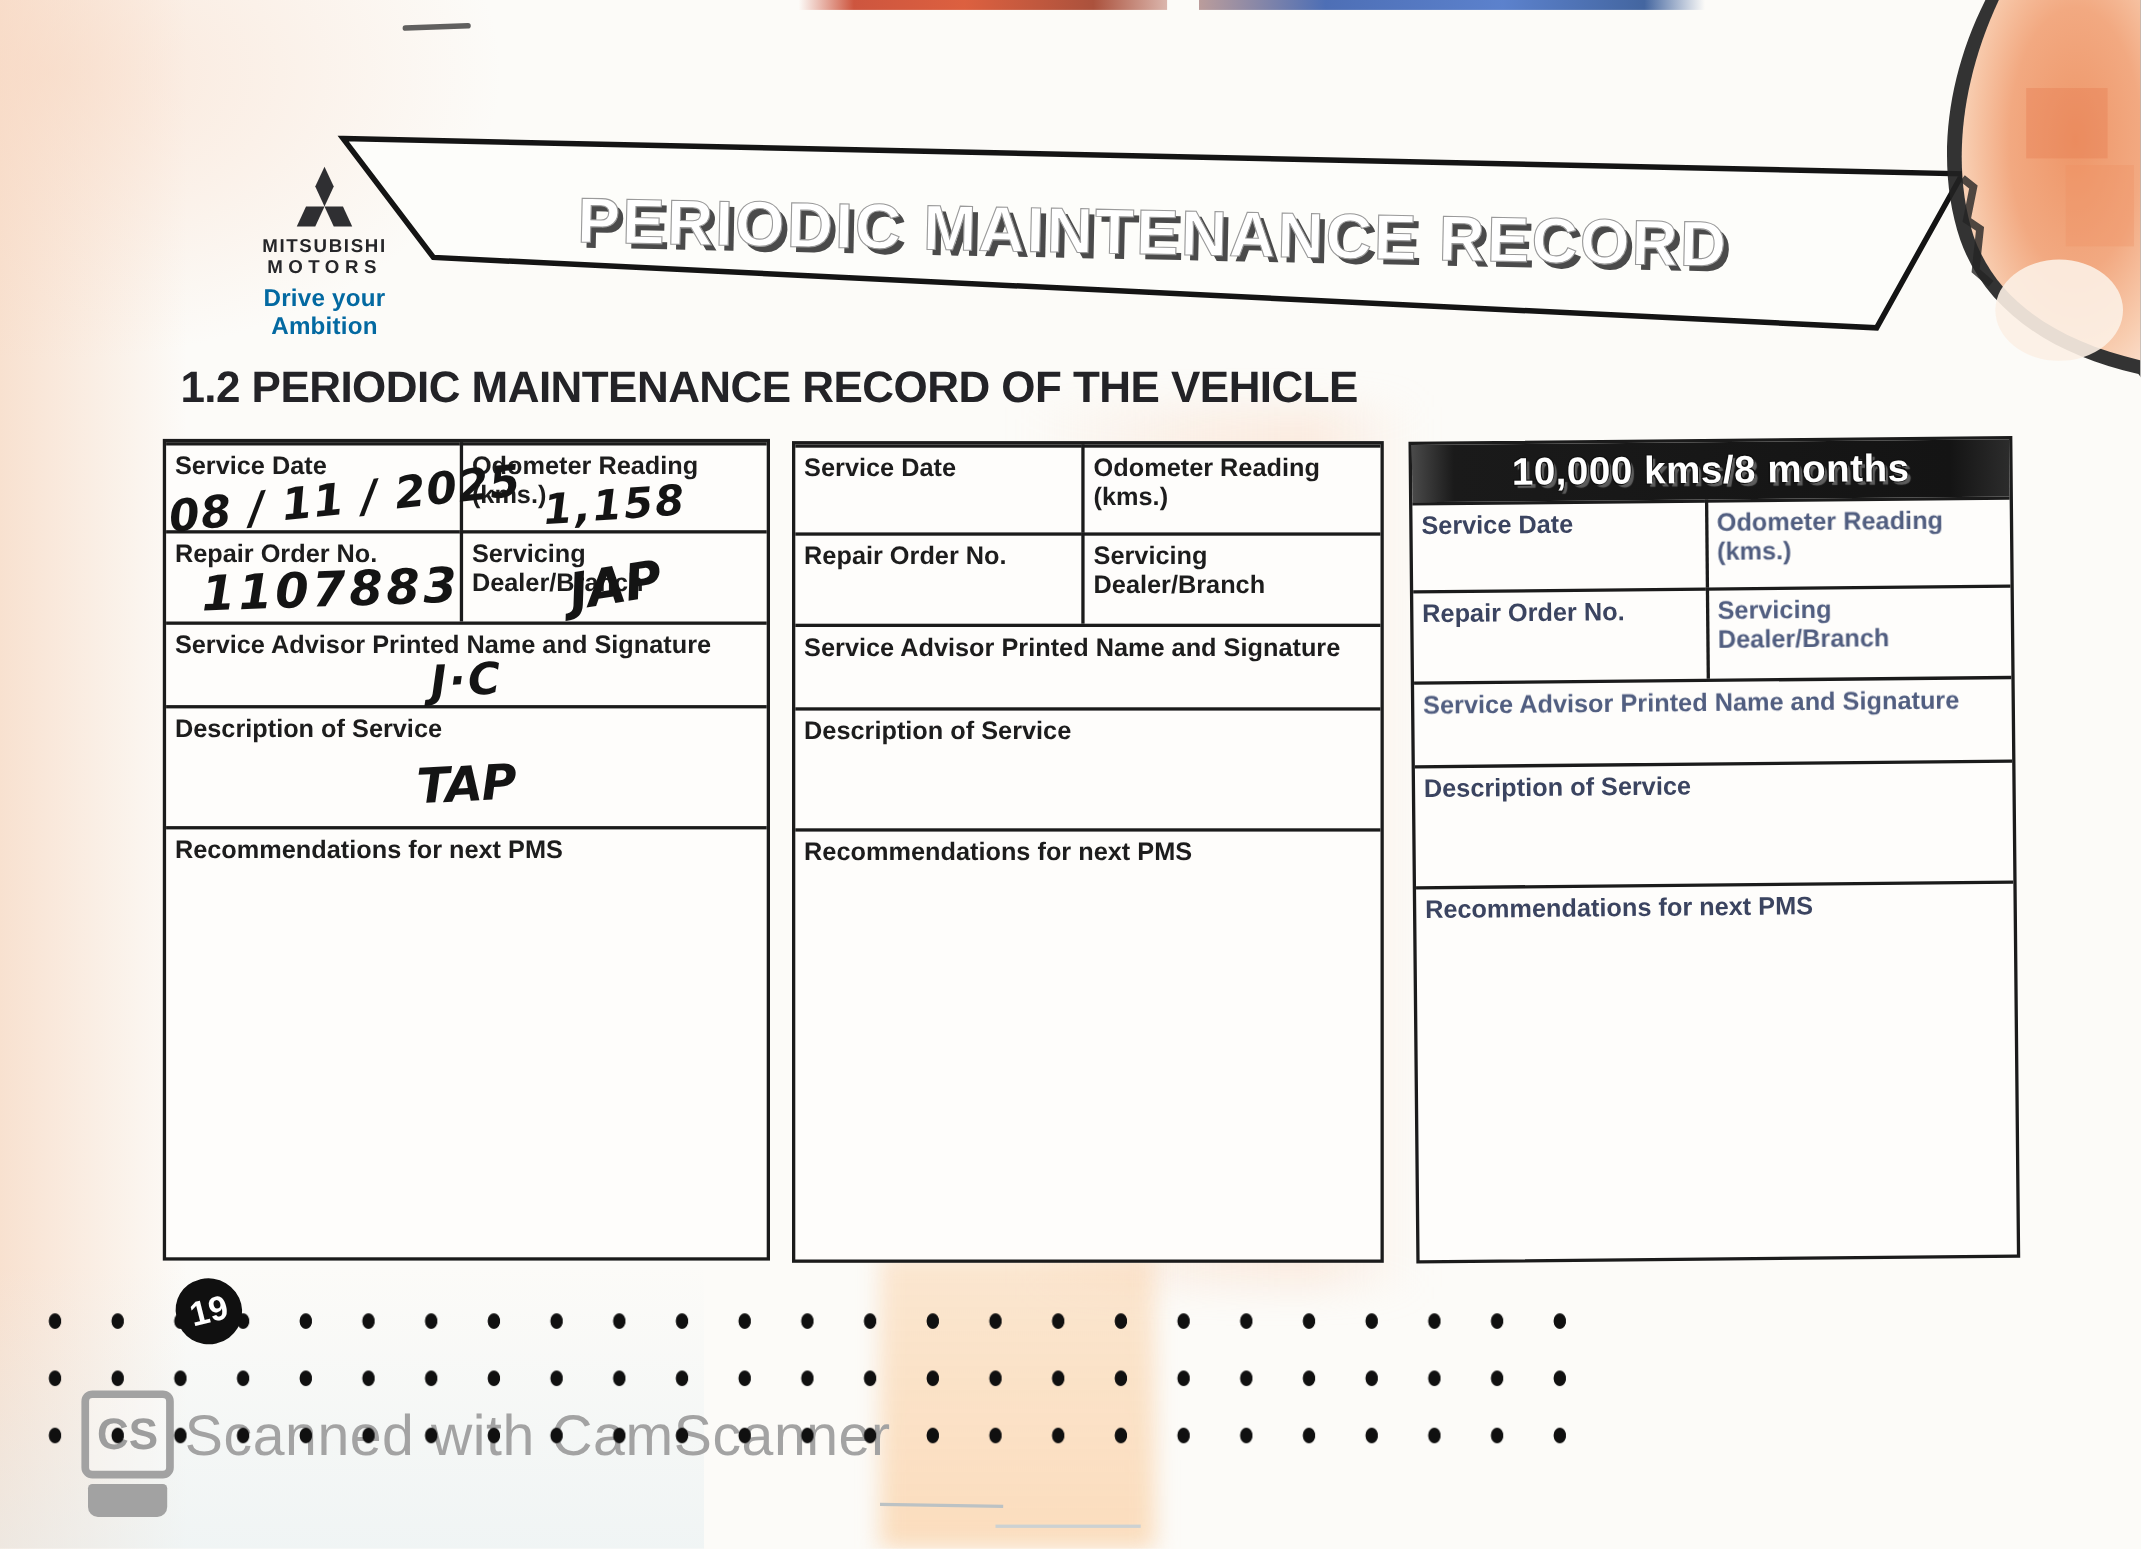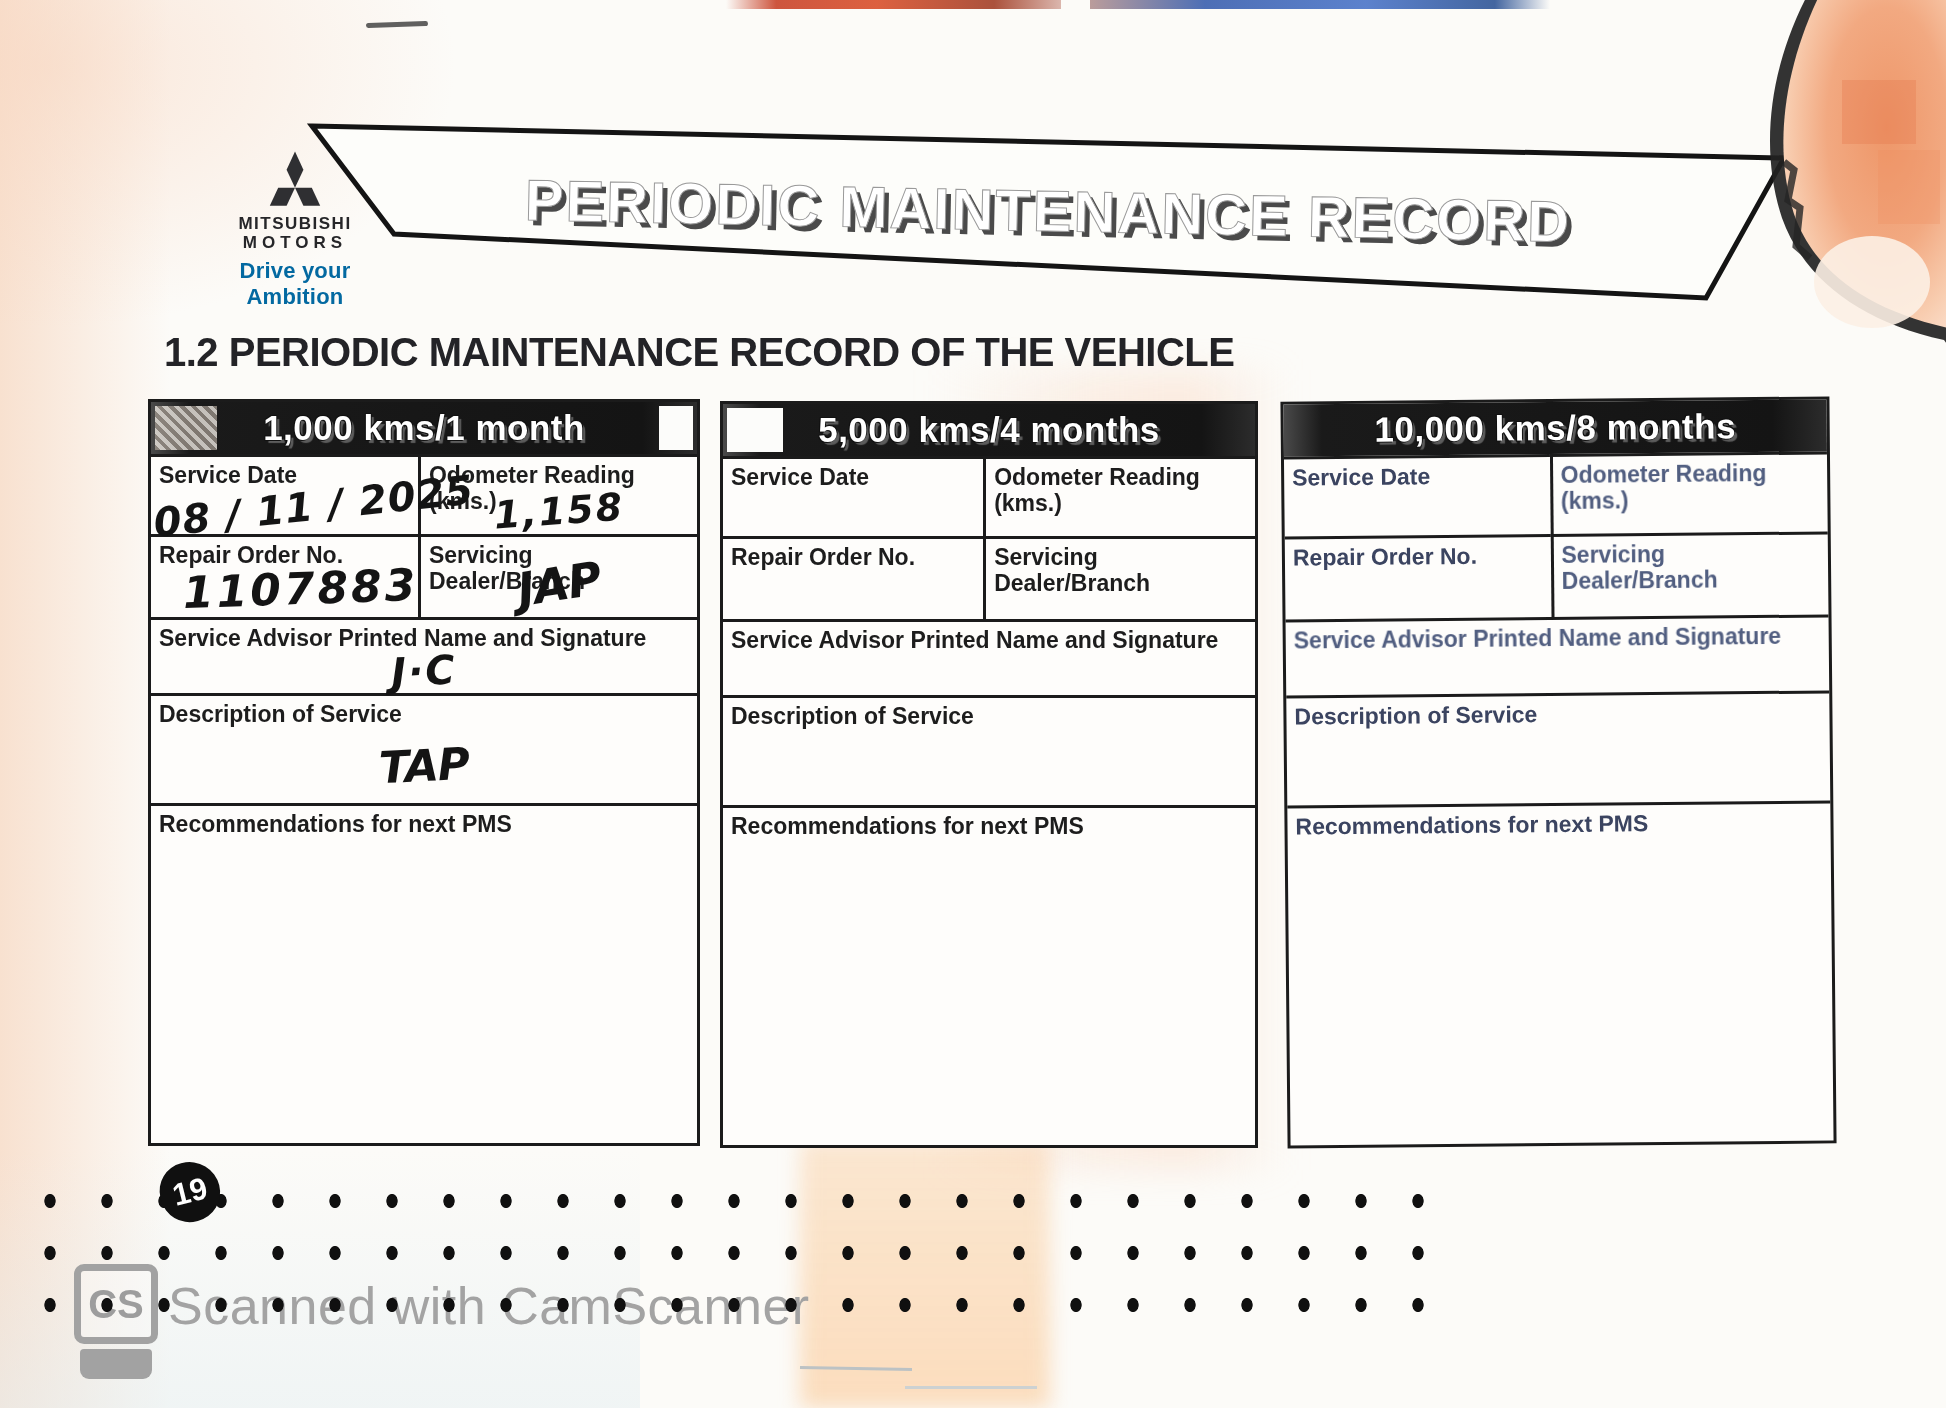--- a/index.html
+++ b/index.html
@@ -128,11 +128,6 @@
 <div class="heading" data-name="section-heading">1.2 PERIODIC MAINTENANCE RECORD OF THE VEHICLE</div>
 
 <div class="pmt" style="left:148px;width:552px;" data-name="pms-table-1000km">
-  <div class="pmt-title-bar" data-name="pms-table-1000km-header">
-    <span class="noise-l" data-name="scan-artifact-noise"></span>
-    <span class="notch notch-r" data-name="scan-artifact-notch"></span>
-    <span data-name="pms-table-title">1,000 kms/1 month</span>
-  </div>
   <div class="pmt-grid" data-name="pms-table-grid">
     <div class="pmt-cell" data-name="service-date-cell">
       <div class="pmt-label" data-name="service-date-label">Service Date</div>

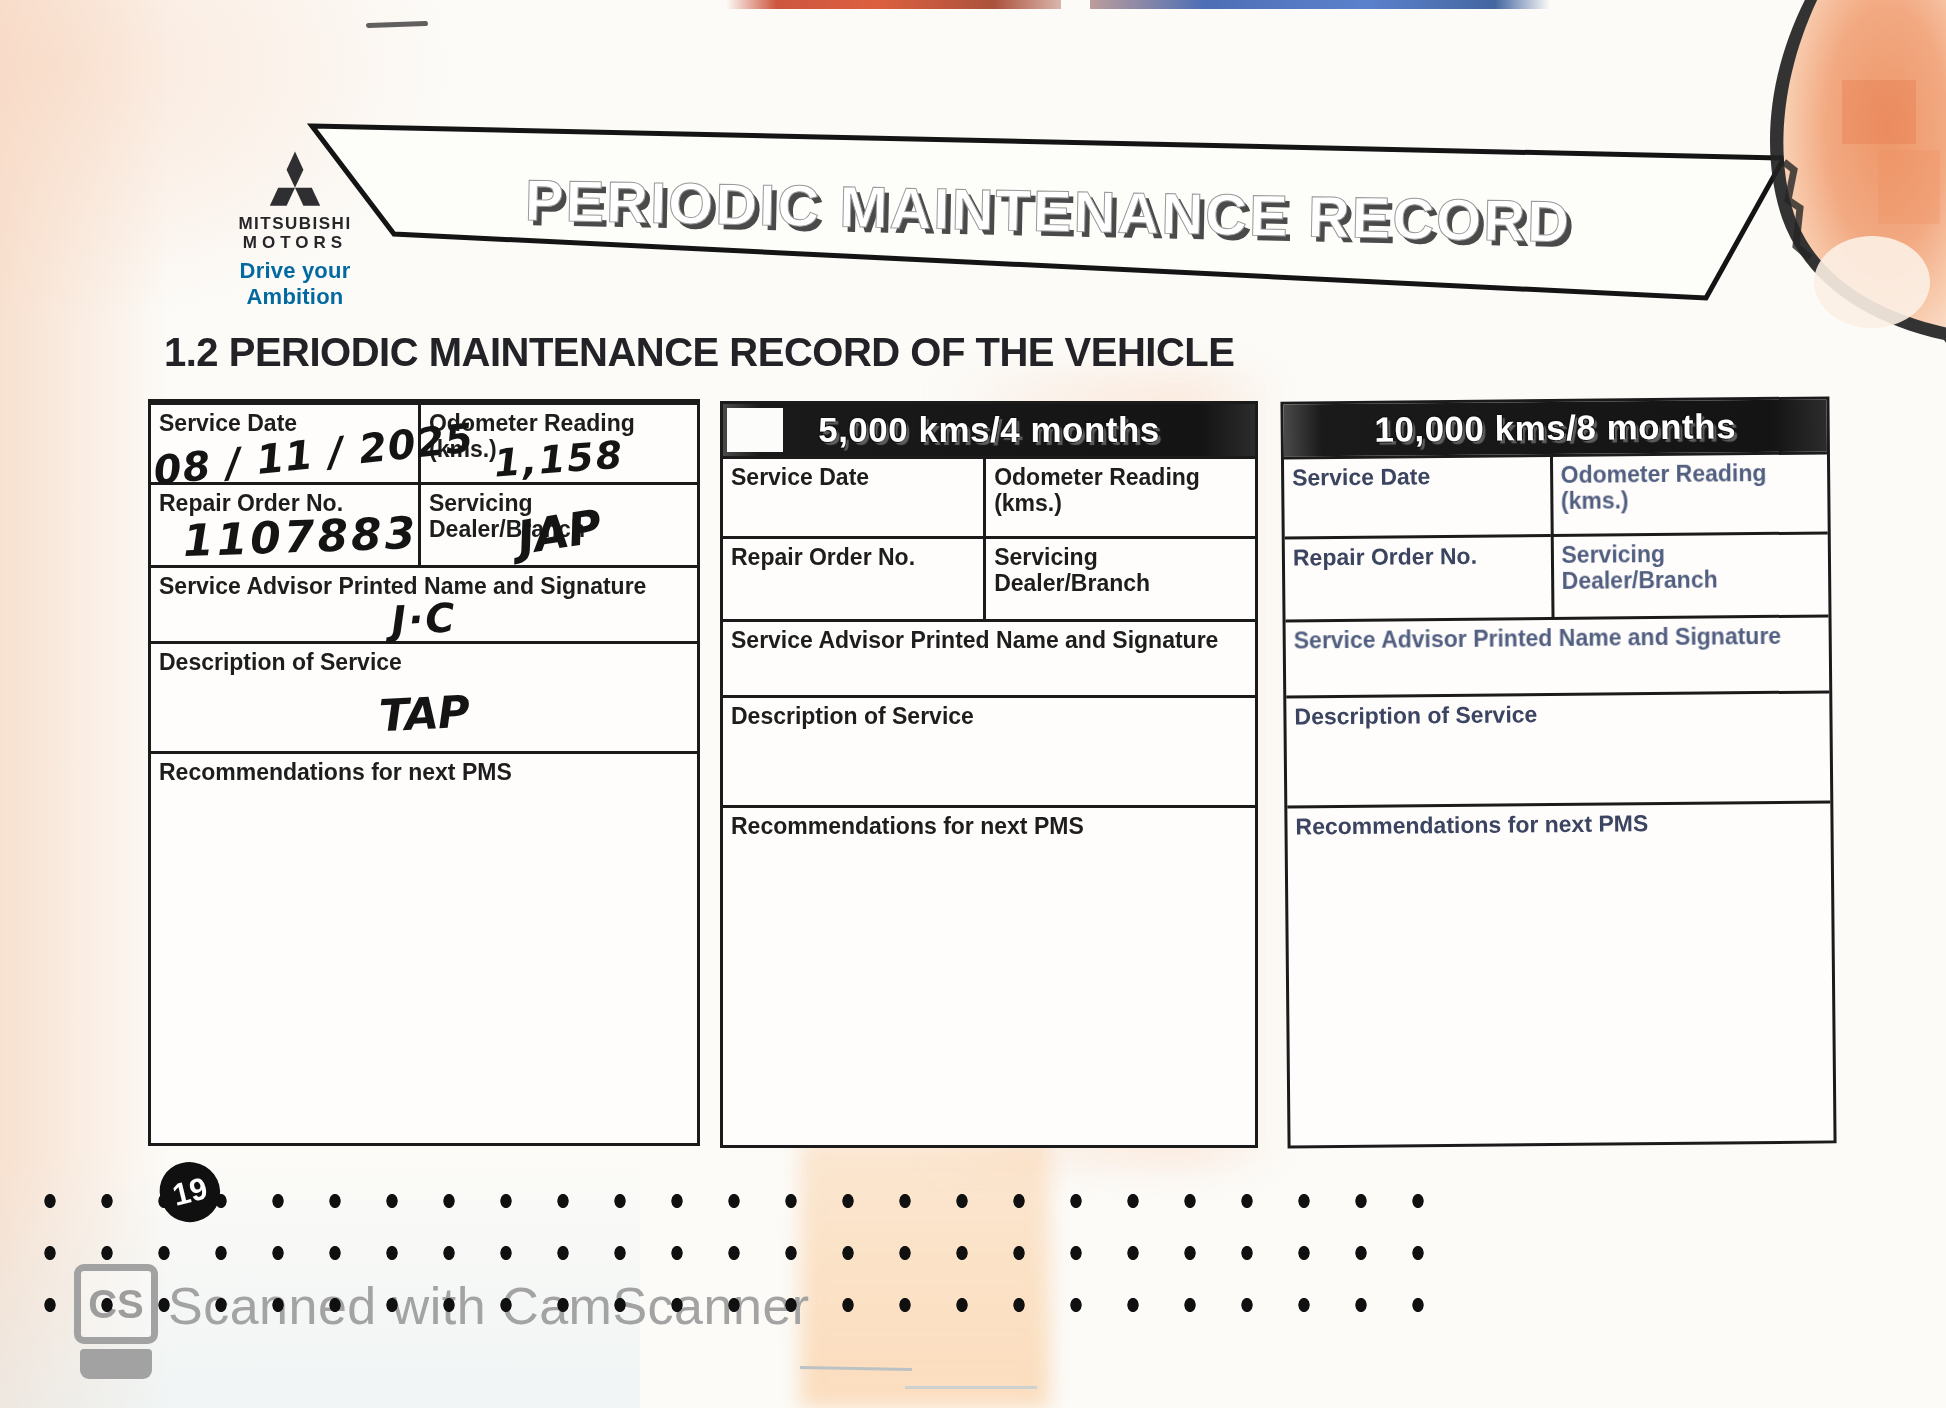--- a/index.html
+++ b/index.html
@@ -160,10 +160,6 @@
 </div>
 
 <div class="pmt" style="left:720px;width:538px;top:401px;" data-name="pms-table-5000km">
-  <div class="pmt-title-bar" data-name="pms-table-5000km-header">
-    <span class="notch notch-l" data-name="scan-artifact-notch"></span>
-    <span data-name="pms-table-title">5,000 kms/4 months</span>
-  </div>
   <div class="pmt-grid" data-name="pms-table-grid">
     <div class="pmt-cell" data-name="service-date-cell">
       <div class="pmt-label" data-name="service-date-label">Service Date</div>

